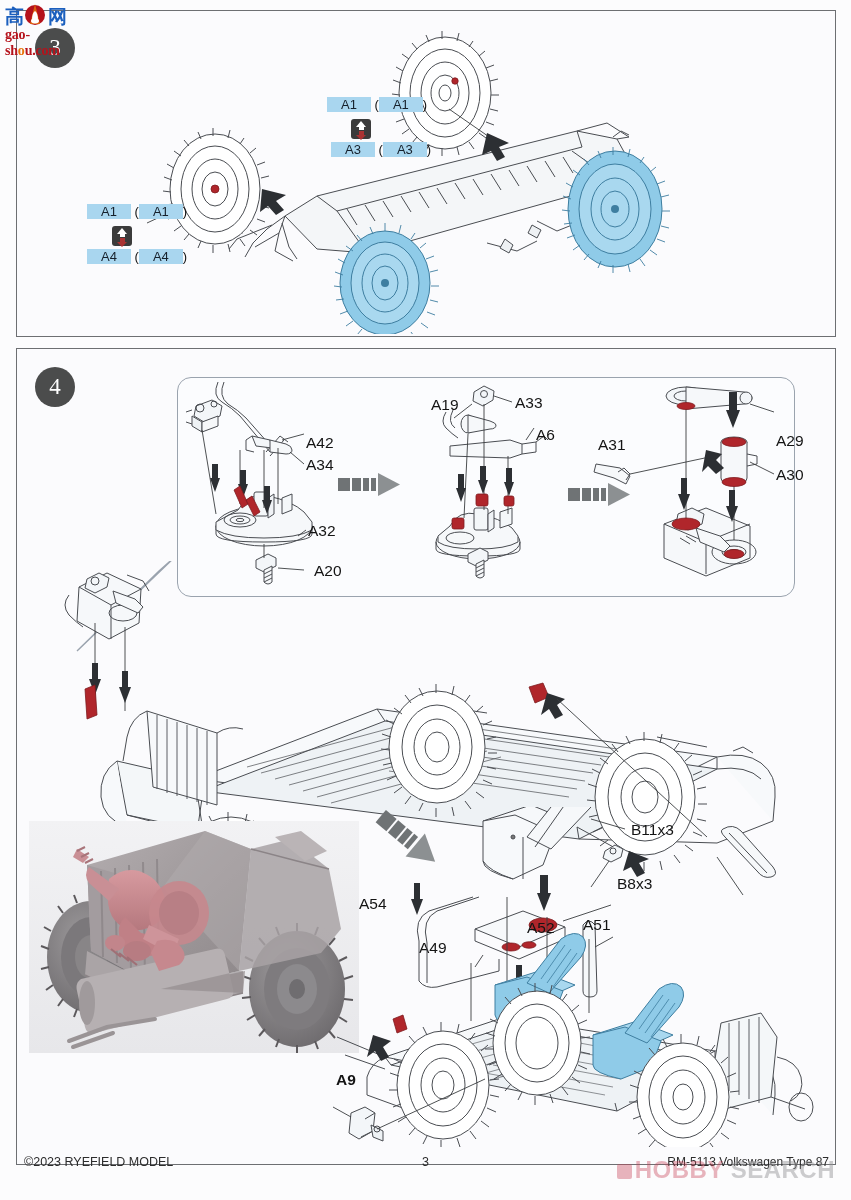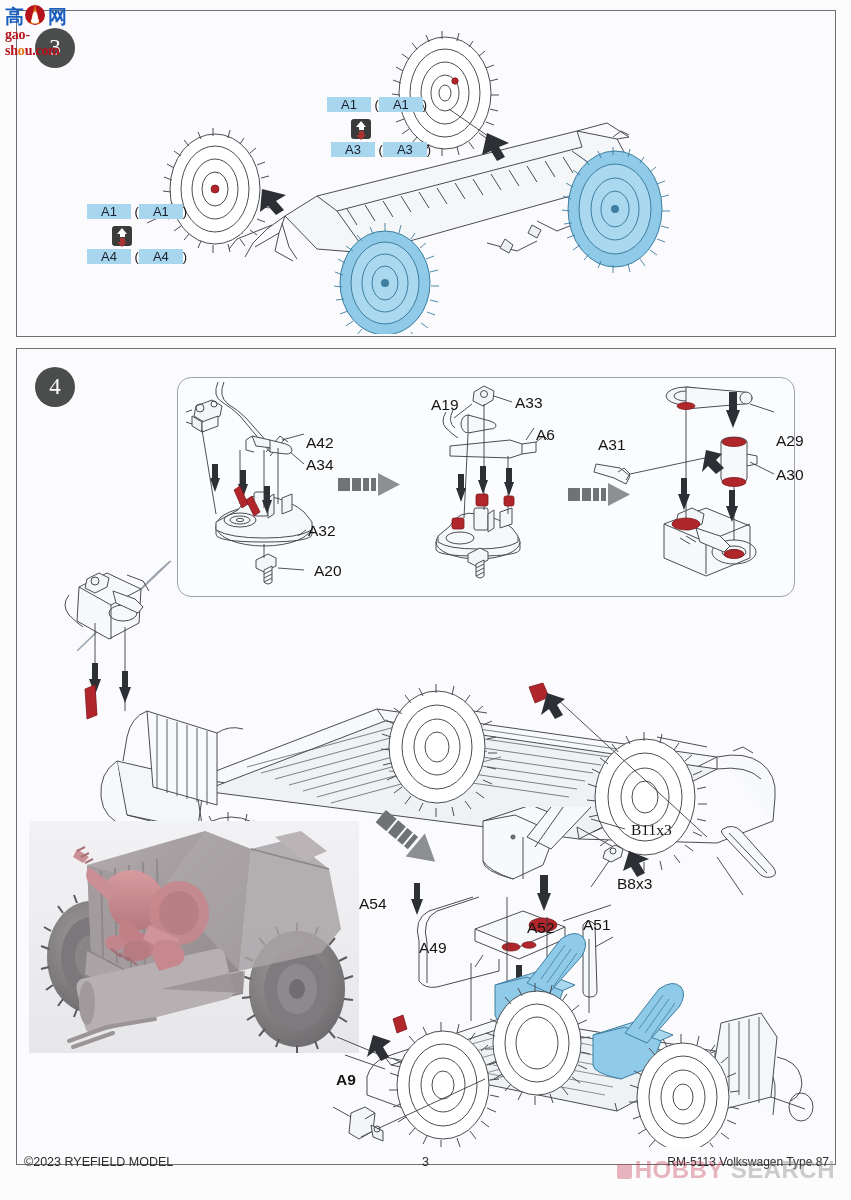--- a/index.html
+++ b/index.html
@@ -824,7 +824,7 @@
       </g>
     </svg>
 
-    <span class="plabel" style="left:614px;top:472px;font-family:Liberation Serif, serif;">B11x3</span>
+    <span class="plabel" style="left:614px;top:472px;">B11x3</span>
     <span class="plabel" style="left:600px;top:526px;">B8x3</span>
     <span class="plabel" style="left:498px;top:570px;margin-left:12px;">A52</span>
     <span class="plabel" style="left:566px;top:567px;">A51</span>

